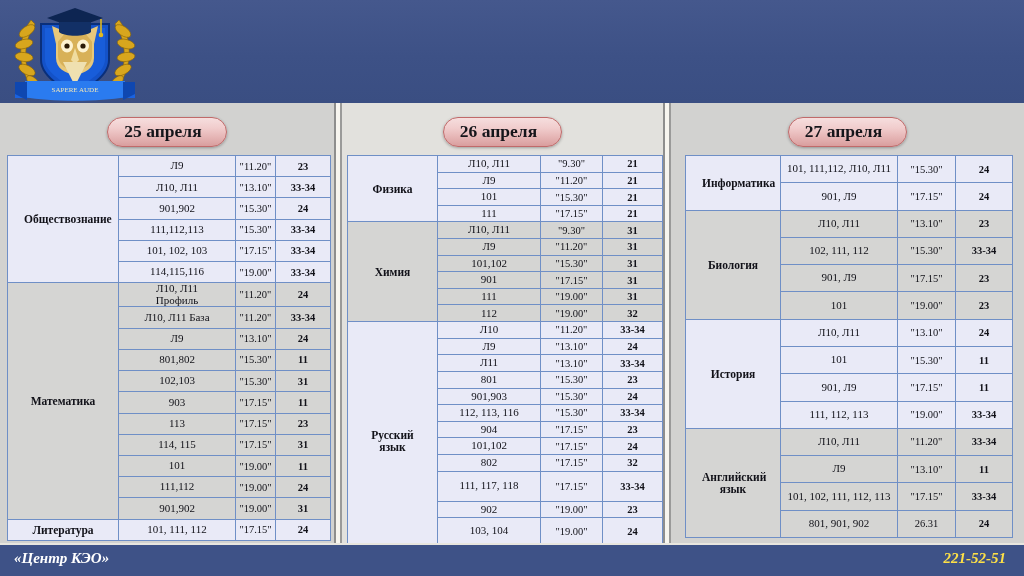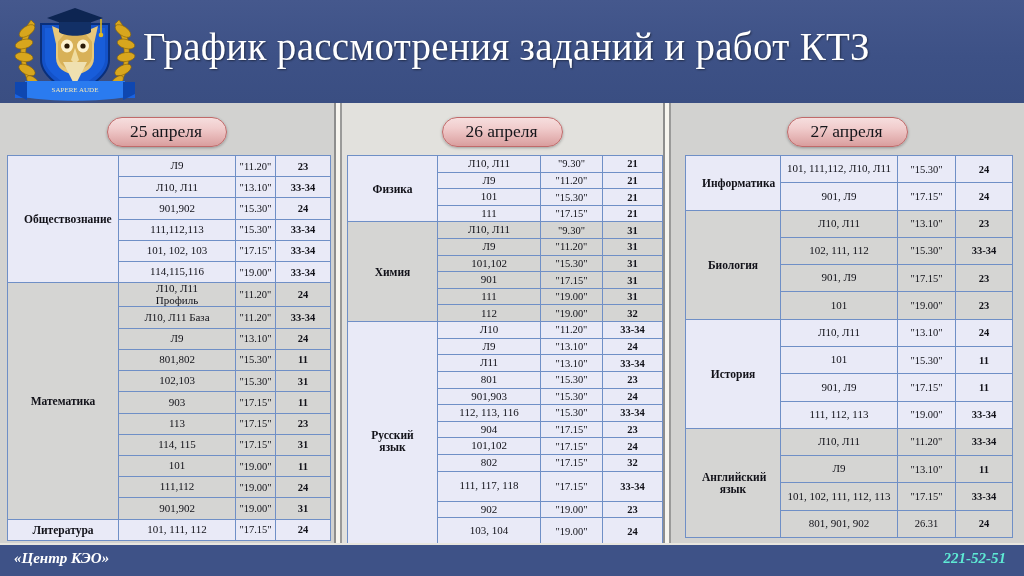--- a/index.html
+++ b/index.html
@@ -190,7 +190,6 @@
       </svg>
     </div>
 
-    <div id="title">График рассмотрения заданий и работ КТЗ</div>
   </div>
 
   <div id="body-area">

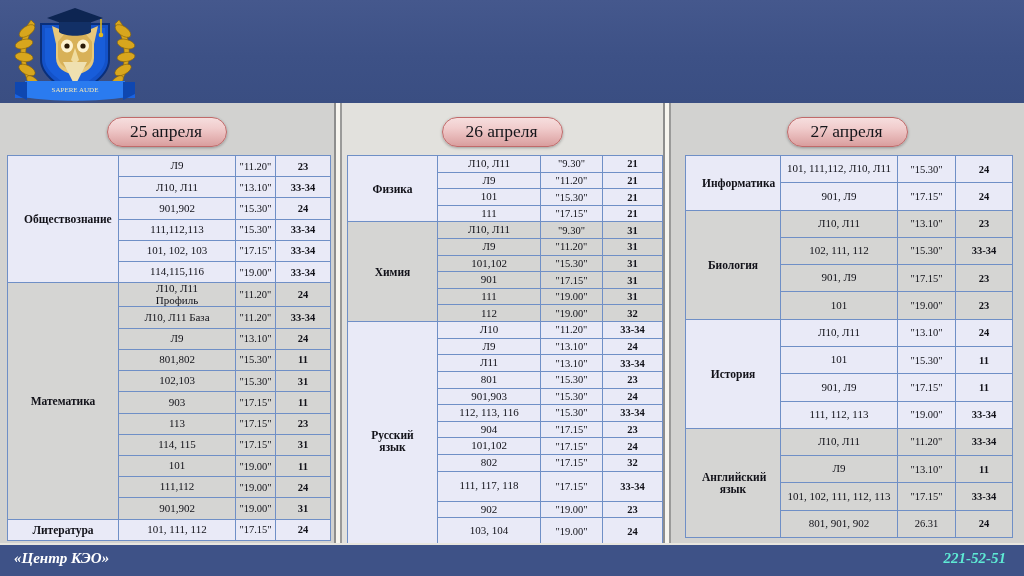--- a/index.html
+++ b/index.html
@@ -67,13 +67,13 @@
   }
   .date-badge {
     display: inline-block;
-    padding: 3px 24px 5px 22px;
+    padding: 3px 24px 5px 16px;
     border-radius: 18px;
     background: linear-gradient(180deg,#f6dede 0%, #f1cdcd 35%, #e5b4b4 70%, #d99e9e 100%);
     border: 1.5px solid #c06a6a;
     color: #15151a;
     font-size: 17.5px;
-    font-weight: normal;
+    font-weight: bold;
     font-family: "Liberation Serif","DejaVu Serif",serif;
     box-shadow: 0 1px 3px rgba(0,0,0,0.30);
     line-height: 20px;

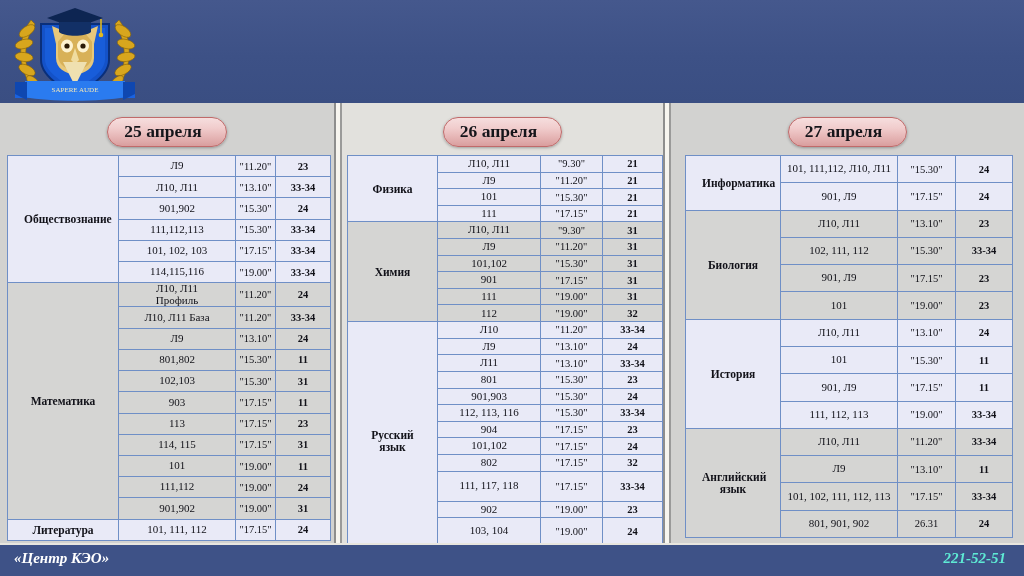--- a/index.html
+++ b/index.html
@@ -123,7 +123,7 @@
   }
   #footer-right {
     position: absolute; right: 18px; top: 5px;
-    color: #5eead4; font-size: 15px; font-weight: bold; font-style: italic;
+    color: #fde047; font-size: 15px; font-weight: bold; font-style: italic;
     font-family: "Liberation Serif","DejaVu Serif",serif;
   }
   #footer-sep {

